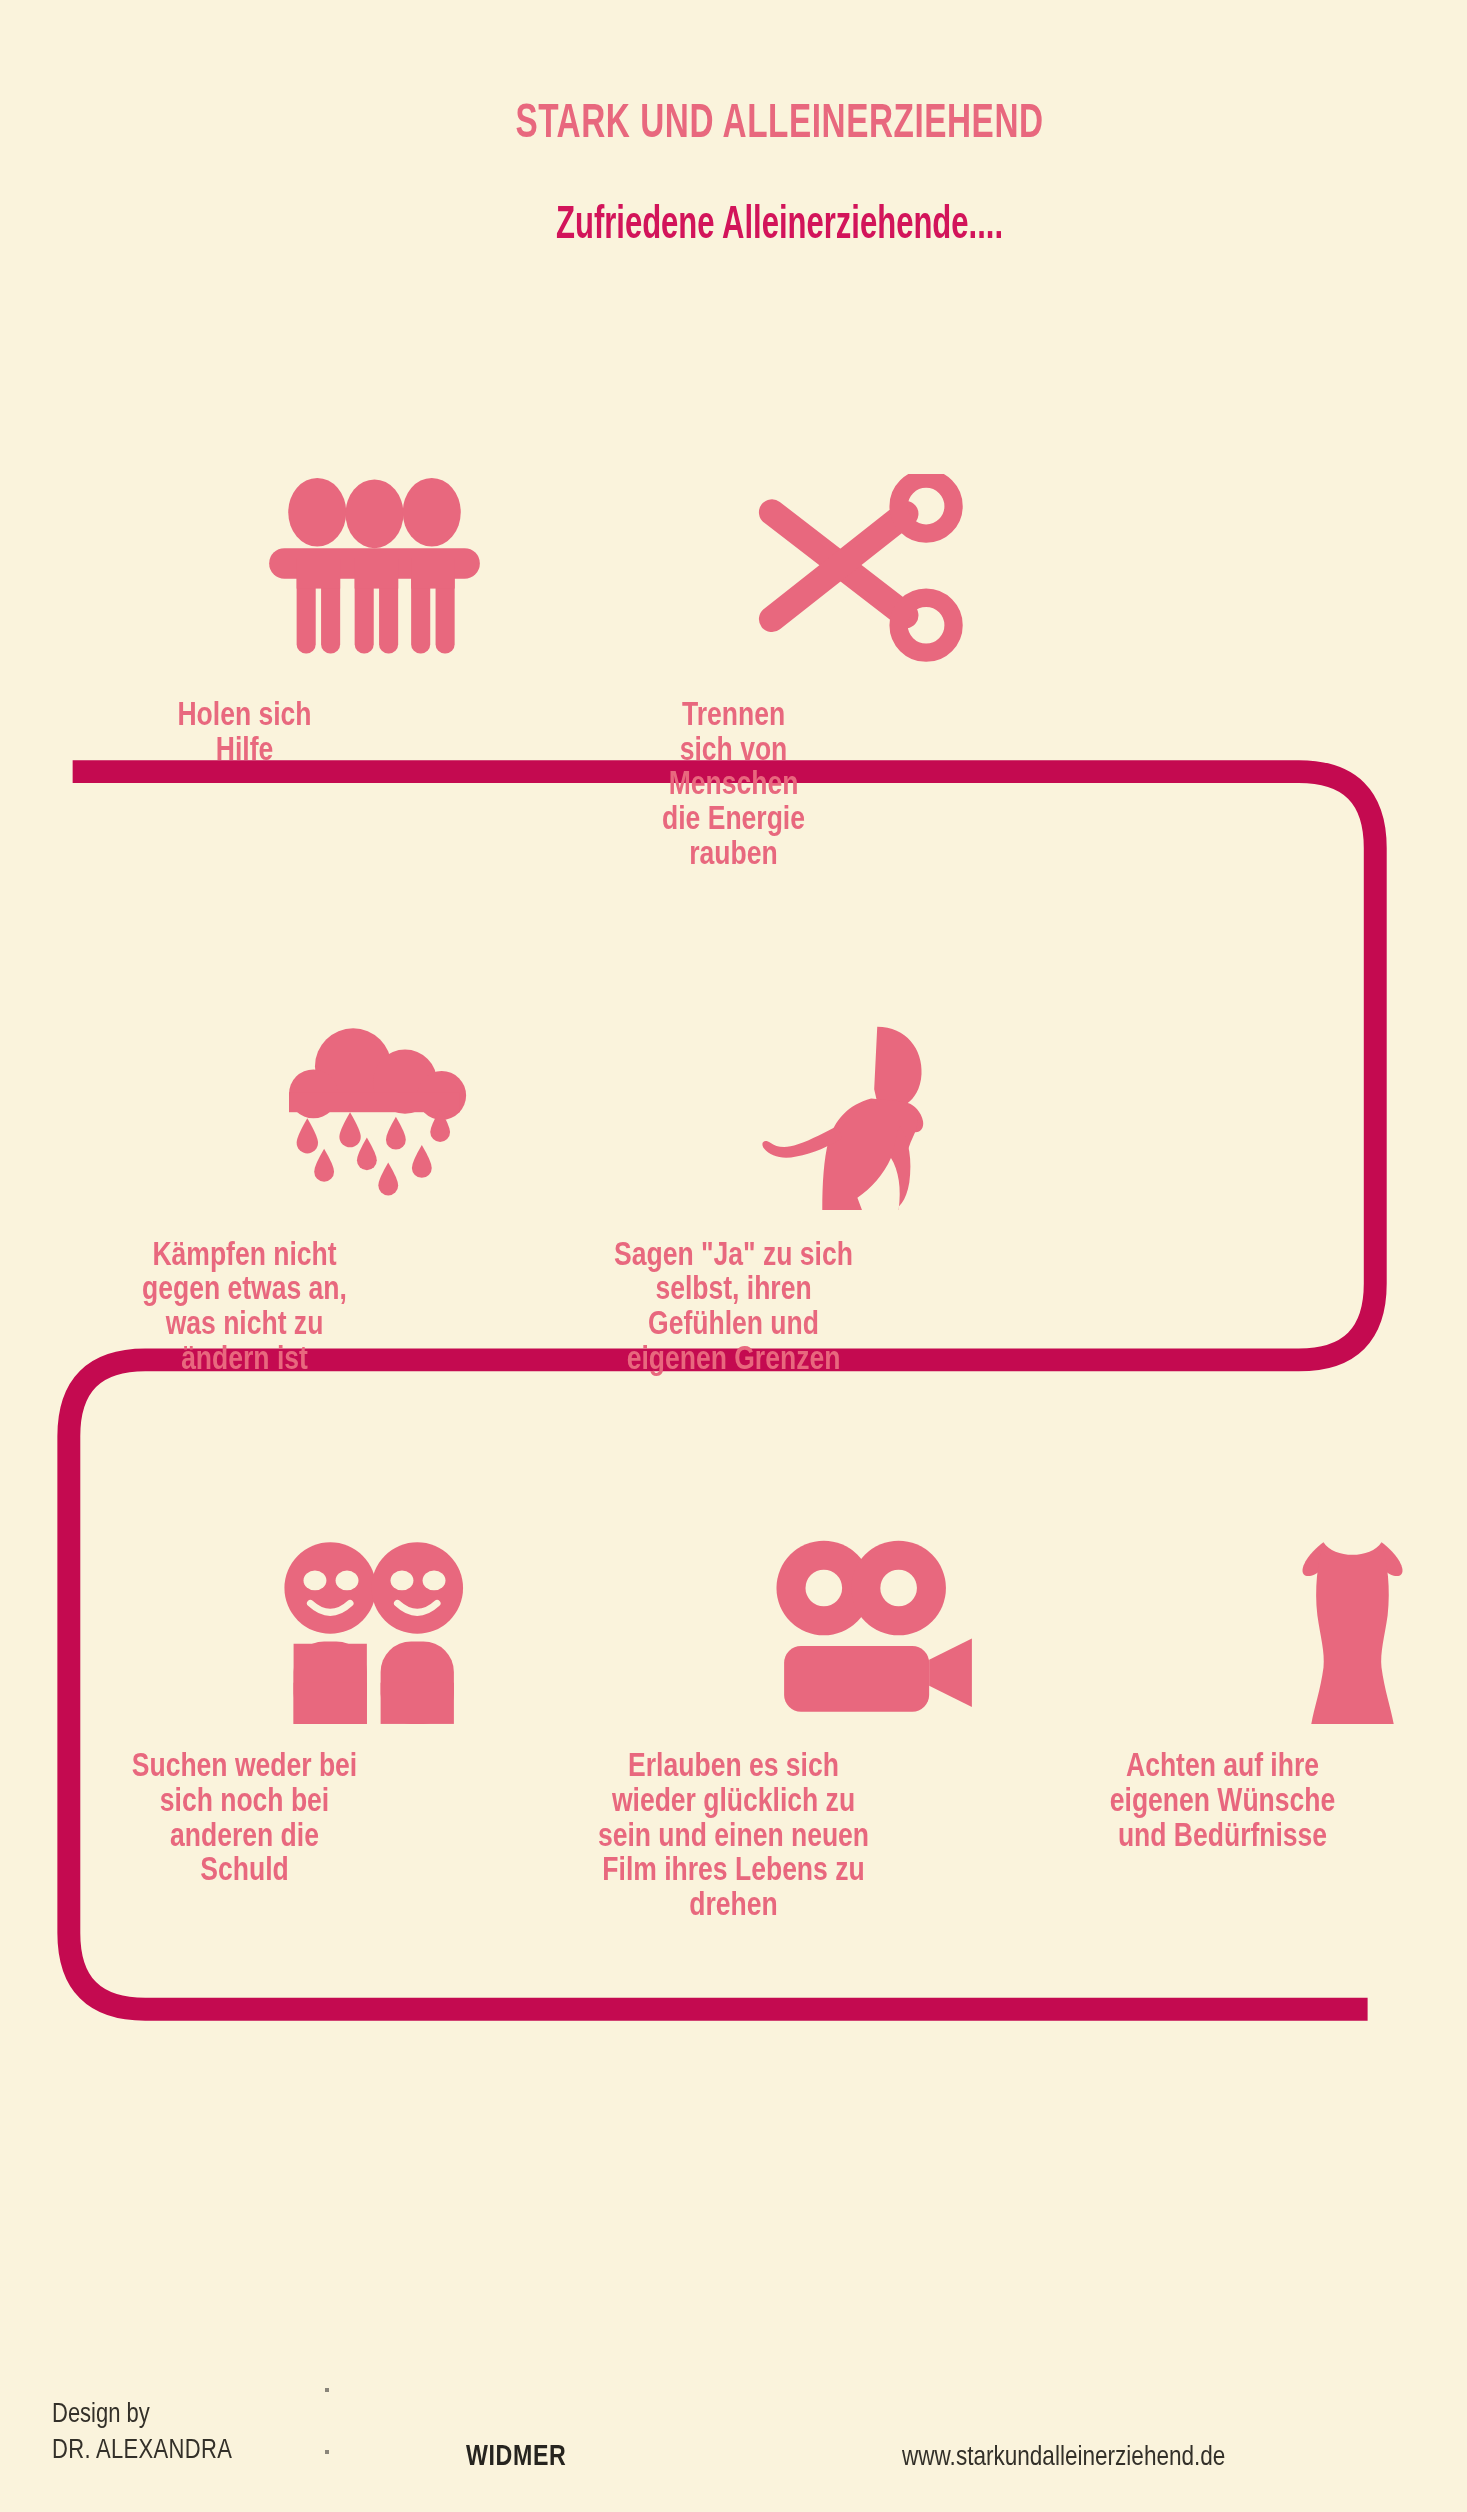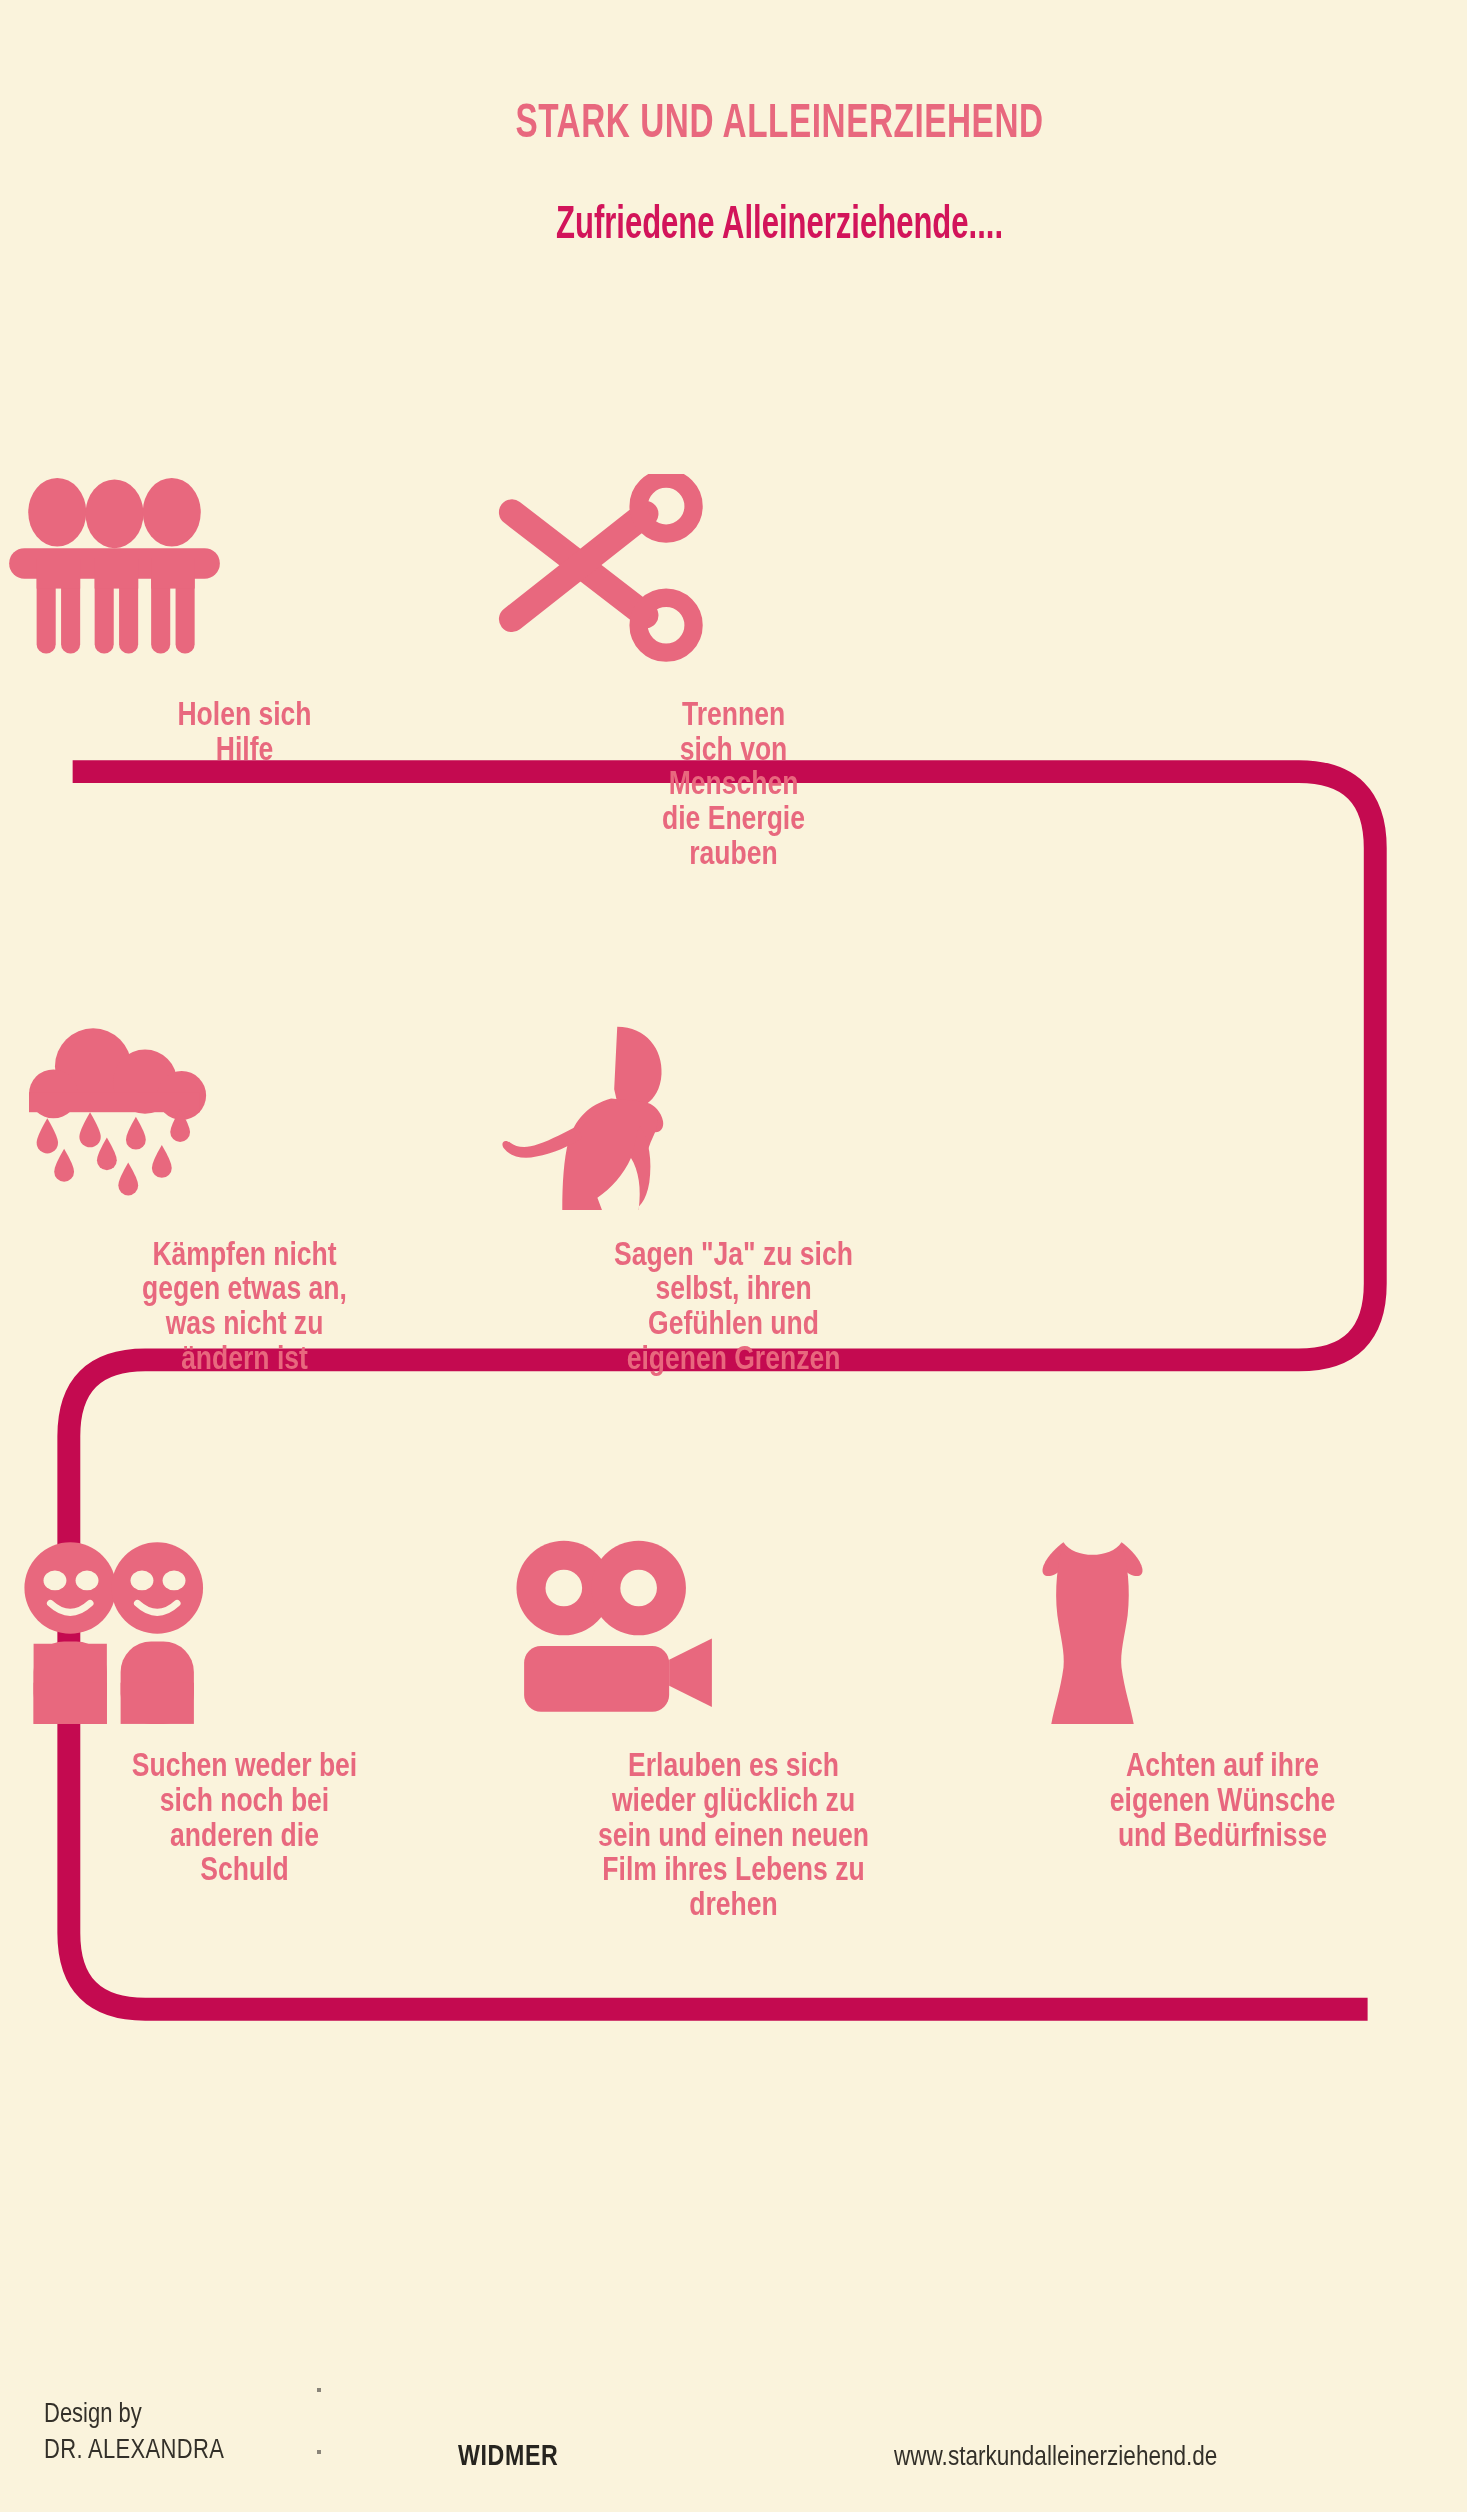--- a/index.html
+++ b/index.html
@@ -39,7 +39,7 @@
   
   .grid { position:absolute; left:0; top:428px; width:1467px; z-index:2; }
   .row { display:flex; width:1467px; }
-  .cell { width:489px; display:flex; flex-direction:column; align-items:flex-start; }
+  .cell { width:489px; display:flex; flex-direction:column; align-items:flex-end; }
 
   .icon-box { height:252px; display:flex; align-items:flex-end; justify-content:center; }
   .label-box {

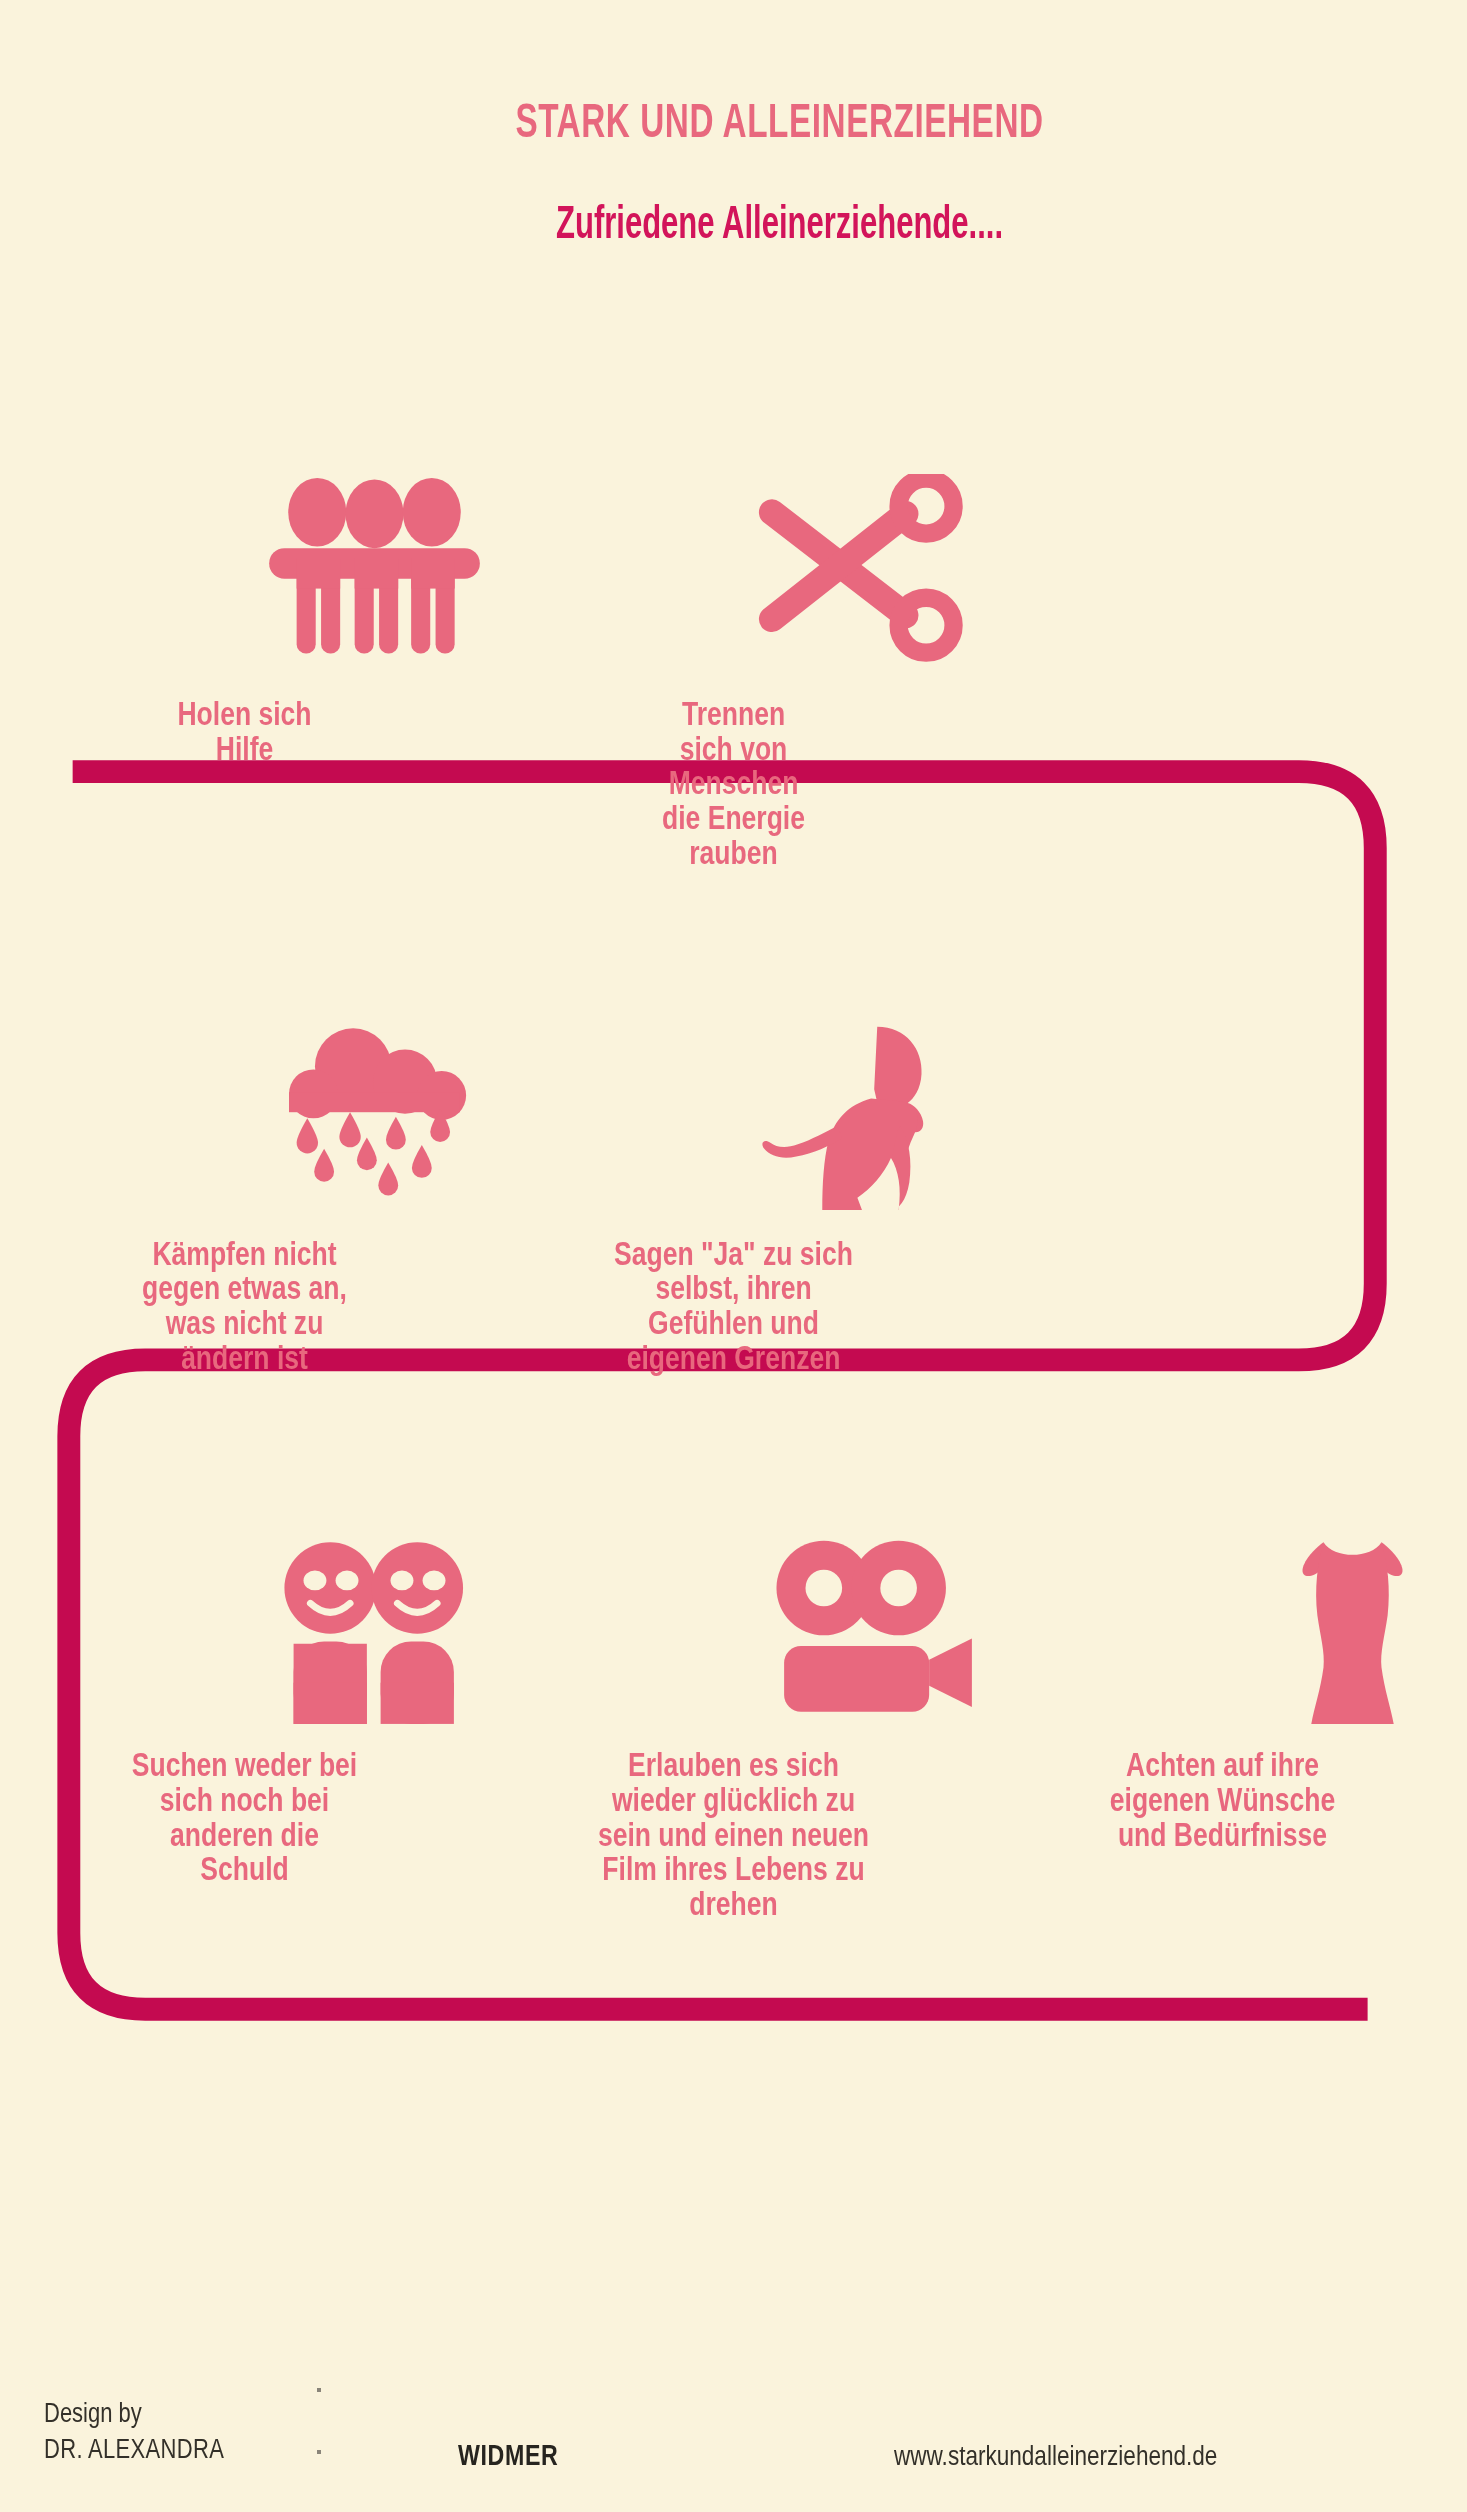--- a/index.html
+++ b/index.html
@@ -70,7 +70,7 @@
   .spacer-2 { height:86px; }
 
   
-  .footer { position:absolute; left:0; bottom:0; width:1429px; height:138px; z-index:3;padding-left:48px; }
+  .footer { position:absolute; left:8px; bottom:0; width:1429px; height:138px; z-index:3;padding-left:48px; }
   .footer-left {
     position:absolute; left:44px; top:21.4px;
     color:#333029; font-size:27.5px; line-height:1.28;

